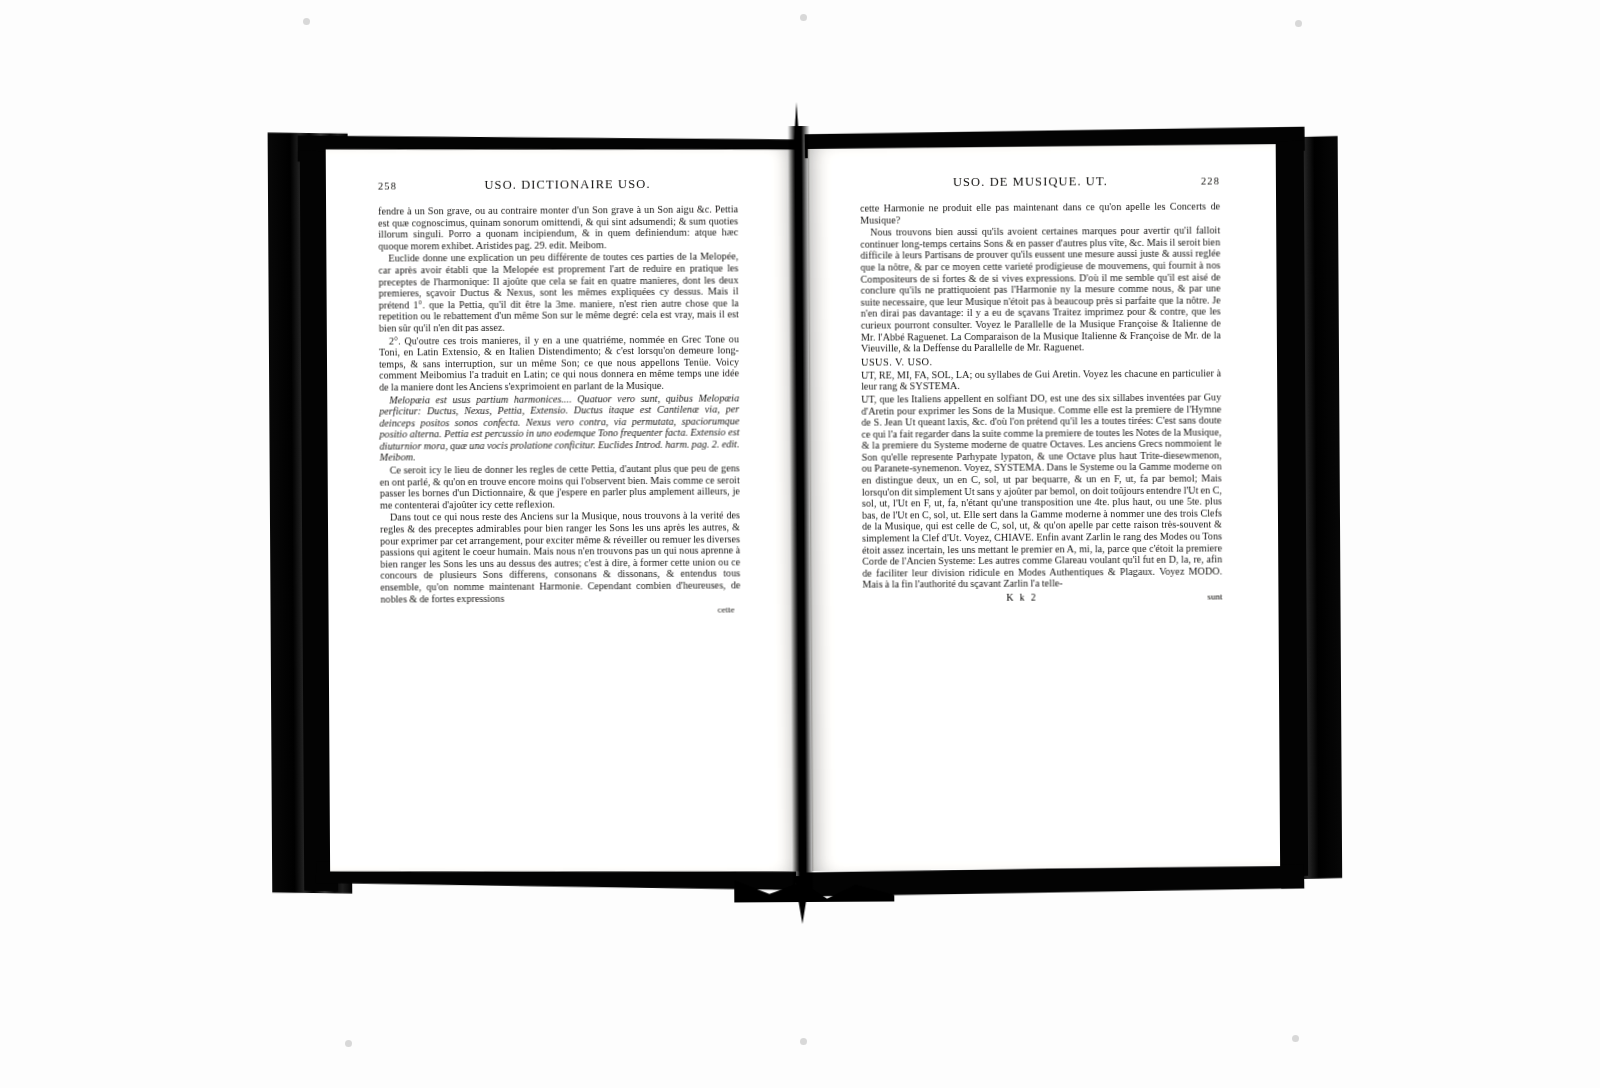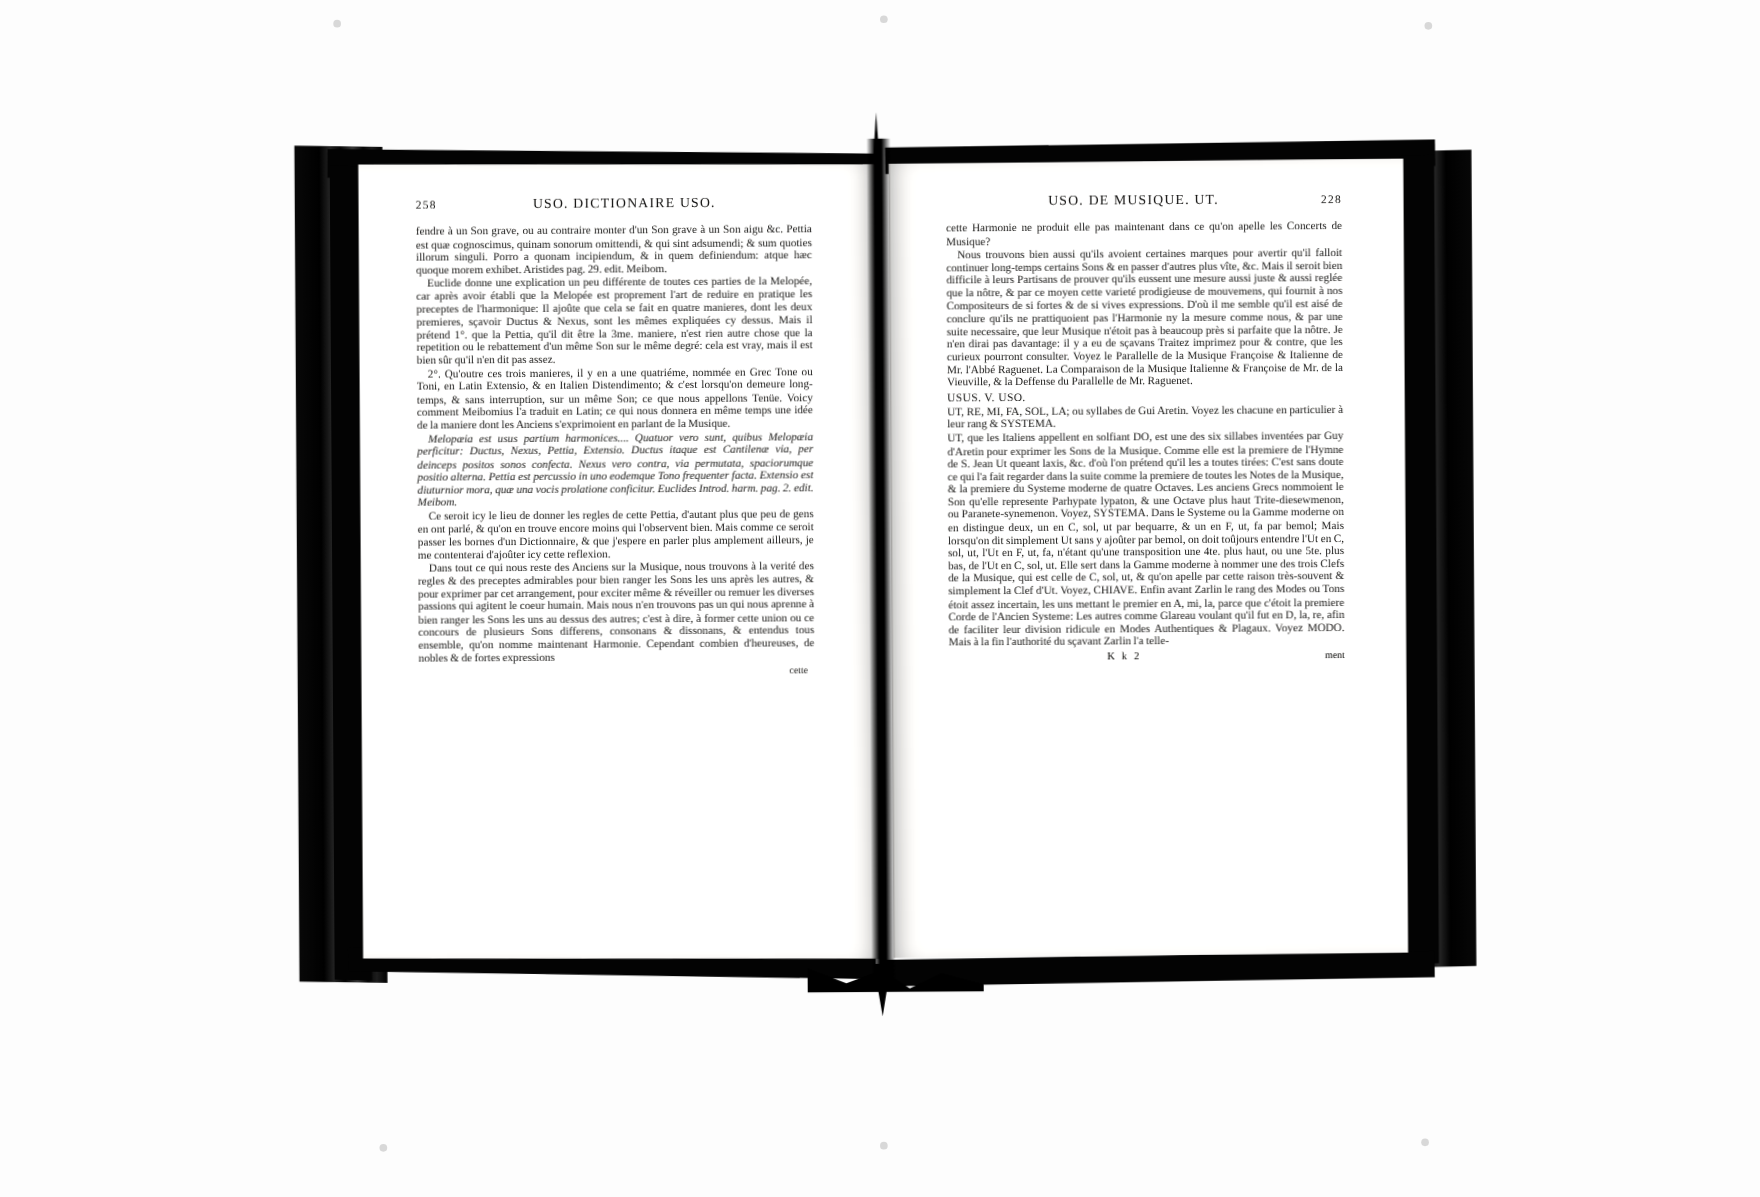--- a/index.html
+++ b/index.html
@@ -266,7 +266,7 @@
 
       <div class="sig-row">
         <span class="sig">K k 2</span>
-        <span class="cw">ment</span>
+        <span class="cw">sunt</span>
       </div>
     </div>
 

